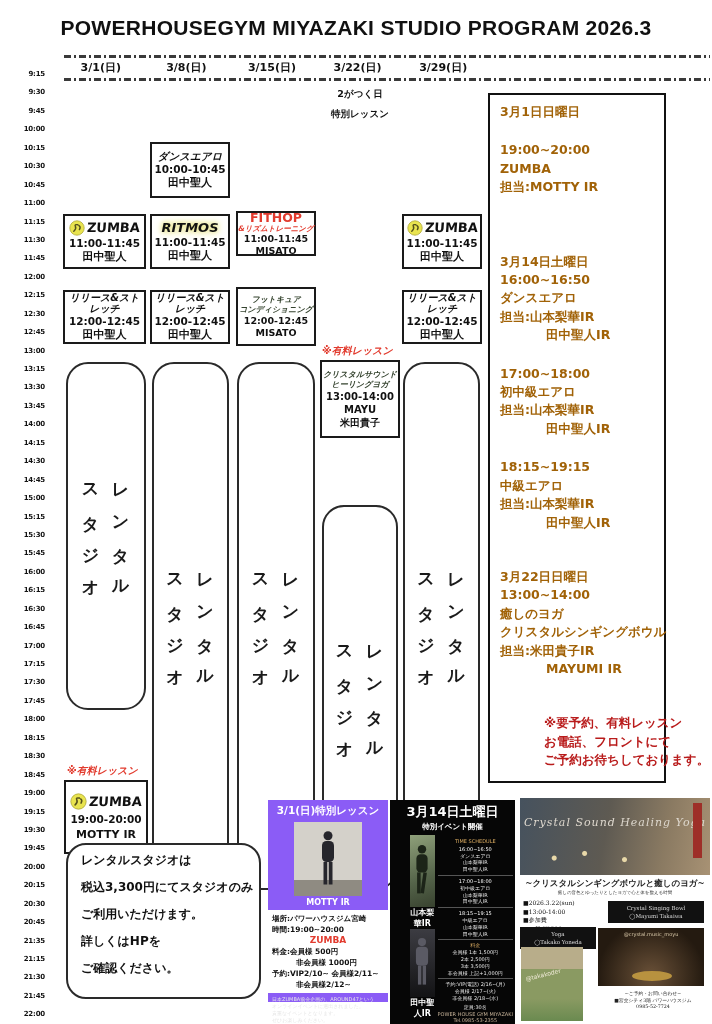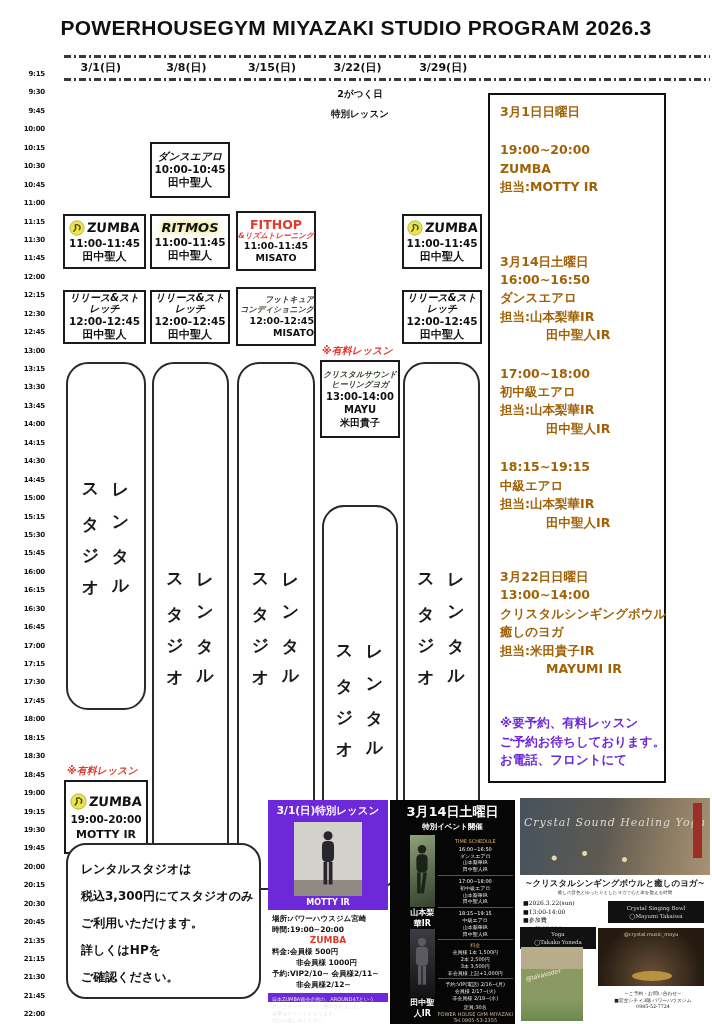--- a/index.html
+++ b/index.html
@@ -28,7 +28,7 @@
   .b-ritmos{left:150px;top:214px;width:80px;height:55px;}
   .ritmos-t{font-weight:800;font-style:italic;font-size:13px;line-height:15px;
             text-shadow:0 0 5px #e6e07a,0 0 8px #e6e07a;}
-  .b-fithop{left:236px;top:211px;width:80px;height:60px;}
+  .b-fithop{left:236px;top:211px;width:80px;height:45px;}
   .fit-t{color:#e23b2e;font-weight:800;font-size:12.5px;line-height:13px;}
   .fit-s{color:#e23b2e;font-weight:700;font-style:italic;font-size:7.5px;line-height:9px;}
   .b-fithop .btime,.b-fithop .bname{font-size:9.5px;line-height:12px;}

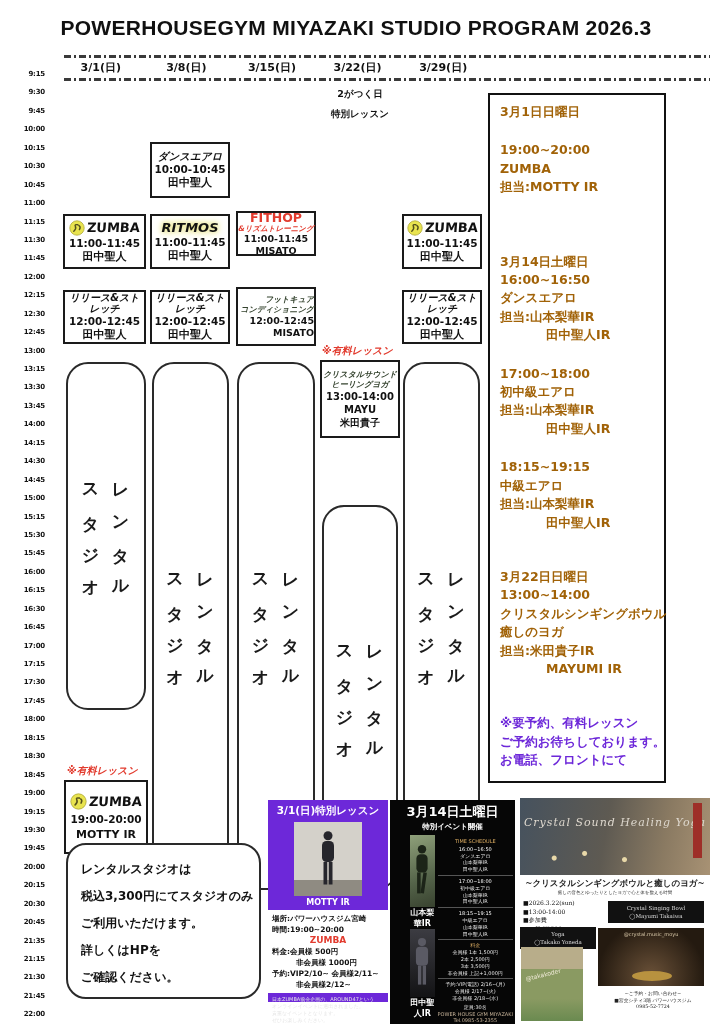--- a/index.html
+++ b/index.html
@@ -37,7 +37,7 @@
   .b-rel2{left:150px;top:290px;width:80px;height:54px;}
   .b-rel3{left:402px;top:290px;width:80px;height:54px;}
   .rel-t{font-weight:700;font-style:italic;font-size:10px;line-height:11px;}
-  .b-foot{left:236px;top:287px;width:80px;height:59px;align-items:flex-end;}
+  .b-foot{left:236px;top:287px;width:80px;height:59px;}
   .grn{color:#33422d;font-weight:700;font-style:italic;font-size:8px;line-height:10px;}
   .b-foot .btime,.b-foot .bname{font-size:9.5px;line-height:12px;}
   .b-crystal{left:320px;top:360px;width:80px;height:78px;}

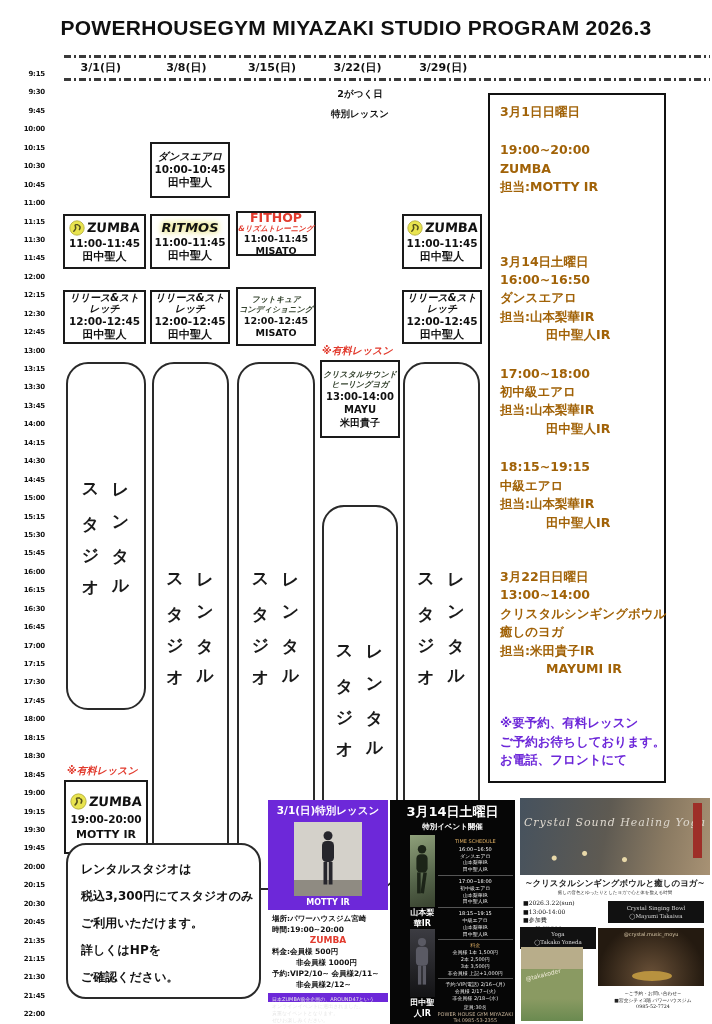--- a/index.html
+++ b/index.html
@@ -343,8 +343,8 @@
       <div class=" ind">田中聖人IR</div>
       <div class=" mt3">3月22日日曜日</div>
       <div>13:00~14:00</div>
+      <div>癒しのヨガ</div>
       <div>クリスタルシンギングボウル</div>
-      <div>癒しのヨガ</div>
       <div>担当:米田貴子IR</div>
       <div class=" ind">MAYUMI IR</div>
       <div class=" blk mt3">※要予約、有料レッスン</div>

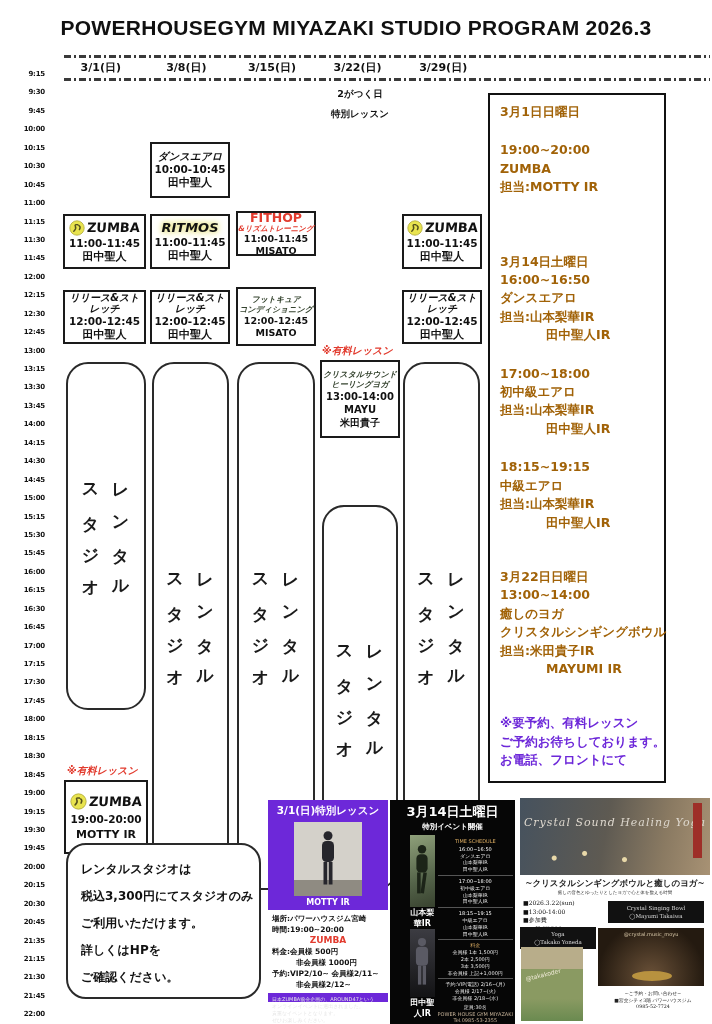--- a/index.html
+++ b/index.html
@@ -60,7 +60,7 @@
          background:#fff;box-sizing:border-box;padding:8px 0 0 10px;z-index:2;}
   .panel div{color:#a16207;font-weight:800;font-size:12.5px;line-height:18.4px;white-space:nowrap;}
   .panel .ind{padding-left:46px;}
-  .panel .blk{color:#6d28d9;}
+  .panel .blk{color:#b91c1c;margin-left:44px;}
   .panel .mt{margin-top:20px;}.panel .mtlg{margin-top:56px;}.panel .mt3{margin-top:36px;}
   .bubble{position:absolute;left:66px;top:843px;width:195px;height:156px;border:2px solid #2a2a2a;
           border-radius:20px;box-sizing:border-box;padding:11px 0 0 13px;background:#fff;z-index:2;}

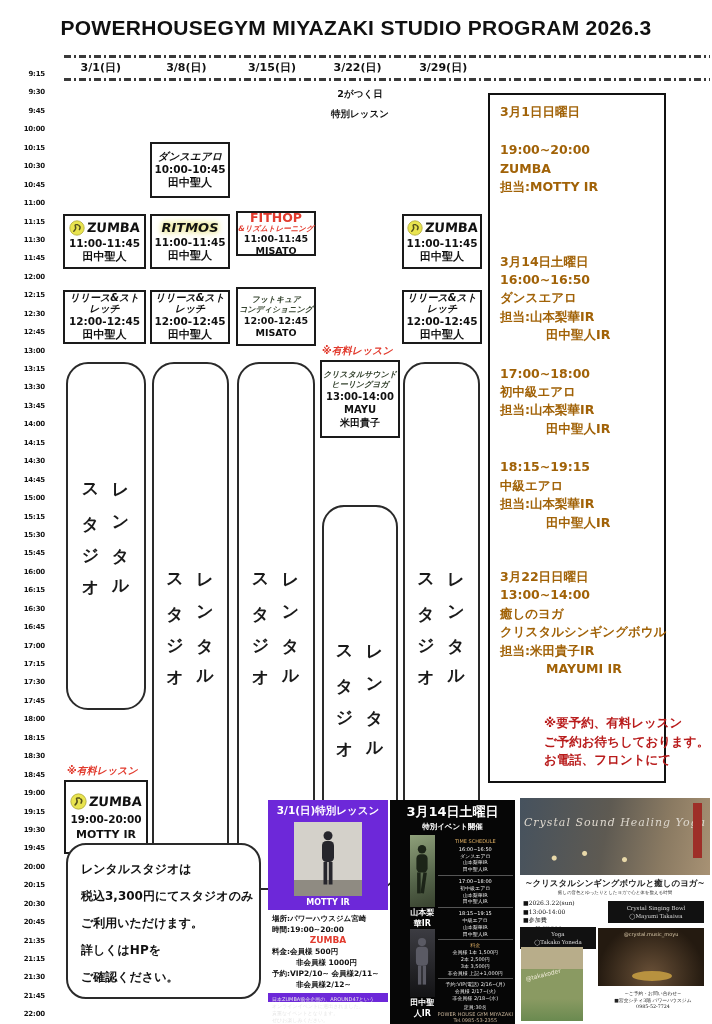--- a/index.html
+++ b/index.html
@@ -348,8 +348,8 @@
       <div>担当:米田貴子IR</div>
       <div class=" ind">MAYUMI IR</div>
       <div class=" blk mt3">※要予約、有料レッスン</div>
+      <div class=" blk">お電話、フロントにて</div>
       <div class=" blk">ご予約お待ちしております。</div>
-      <div class=" blk">お電話、フロントにて</div>
     </div>
 
   <div class="bubble">

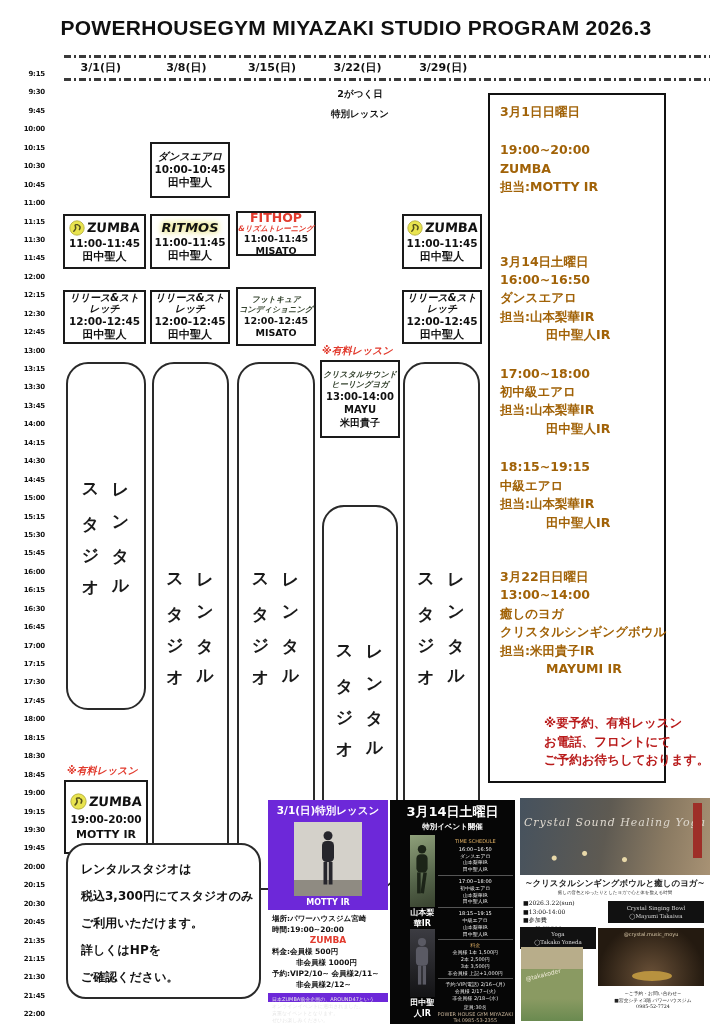--- a/index.html
+++ b/index.html
@@ -66,7 +66,7 @@
           border-radius:20px;box-sizing:border-box;padding:11px 0 0 13px;background:#fff;z-index:2;}
   .bubble div{font-weight:700;font-size:12px;line-height:27px;white-space:nowrap;}
   .flyer{position:absolute;z-index:5;}
-  .flyer1{left:268px;top:800px;width:120px;height:202px;background:#6d28d9;color:#fff;}
+  .flyer1{left:268px;top:800px;width:120px;height:202px;background:#8b5cf6;color:#fff;}
   .f1-title{text-align:center;font-weight:700;font-size:10.5px;padding-top:4px;}
   .f1-photo{margin:4px auto 0;width:68px;height:74px;position:relative;
             background:linear-gradient(#d4d1ca 0 78%,#8f8b82 78% 100%);}

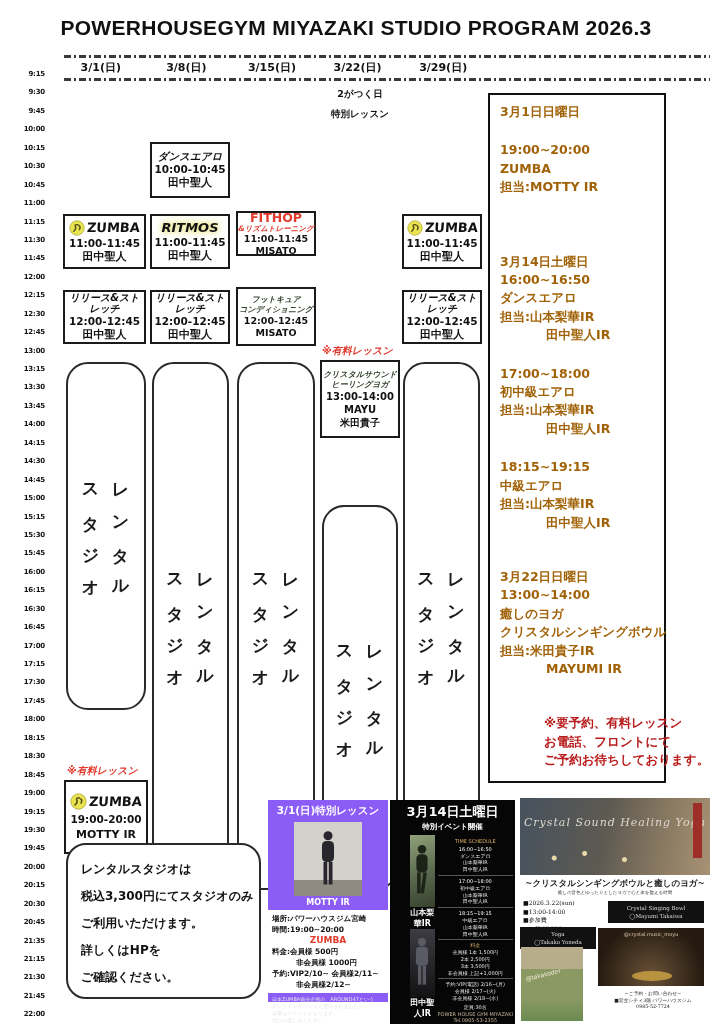--- a/index.html
+++ b/index.html
@@ -63,7 +63,7 @@
   .panel .blk{color:#b91c1c;margin-left:44px;}
   .panel .mt{margin-top:20px;}.panel .mtlg{margin-top:56px;}.panel .mt3{margin-top:36px;}
   .bubble{position:absolute;left:66px;top:843px;width:195px;height:156px;border:2px solid #2a2a2a;
-          border-radius:20px;box-sizing:border-box;padding:11px 0 0 13px;background:#fff;z-index:2;}
+          border-radius:20px;box-sizing:border-box;padding:2px 0 0 13px;background:#fff;z-index:2;}
   .bubble div{font-weight:700;font-size:12px;line-height:27px;white-space:nowrap;}
   .flyer{position:absolute;z-index:5;}
   .flyer1{left:268px;top:800px;width:120px;height:202px;background:#8b5cf6;color:#fff;}

